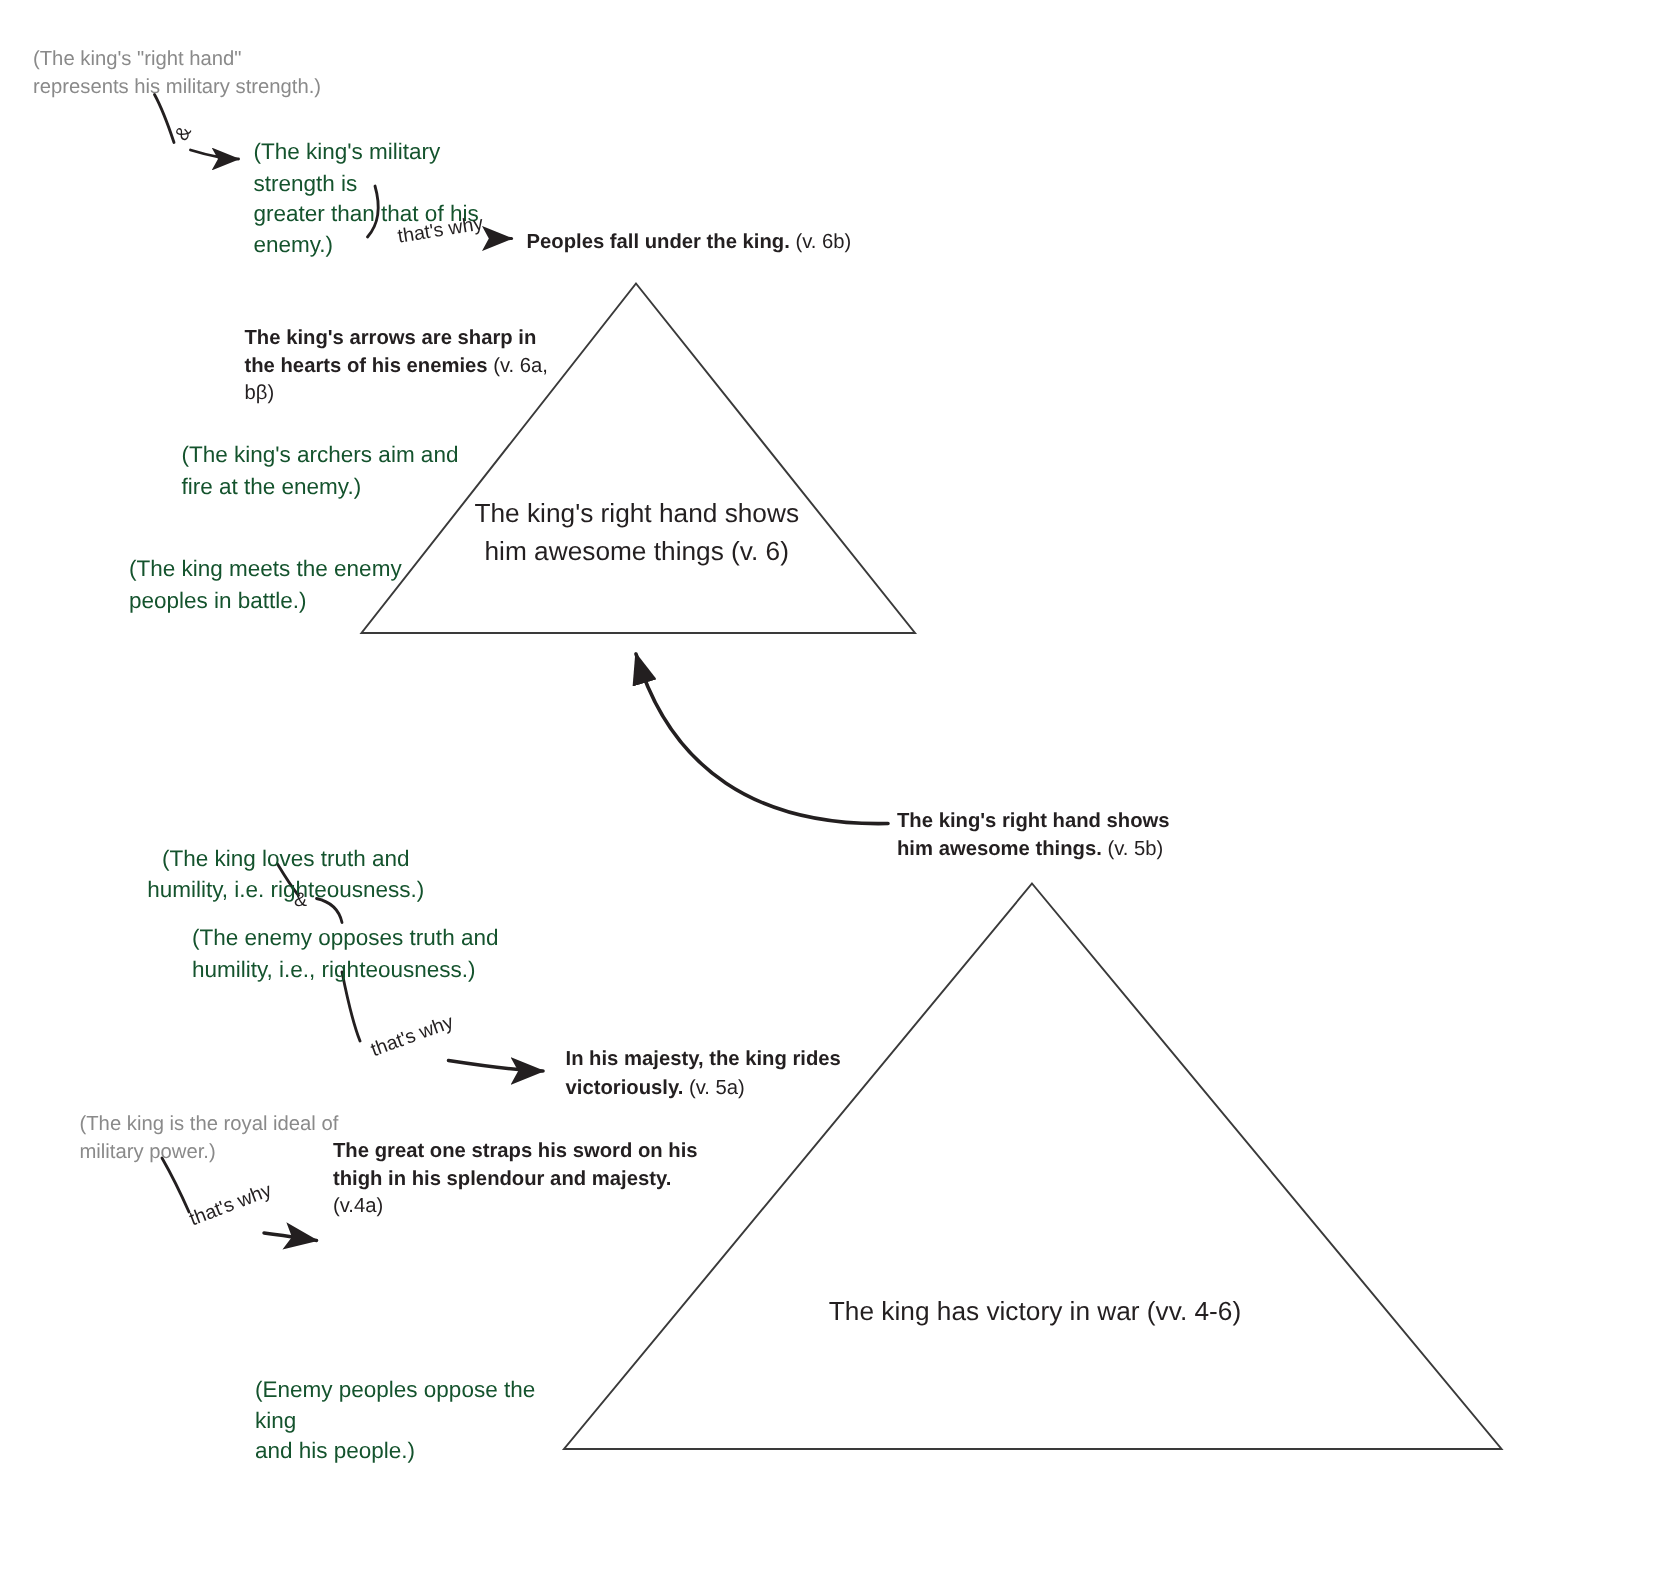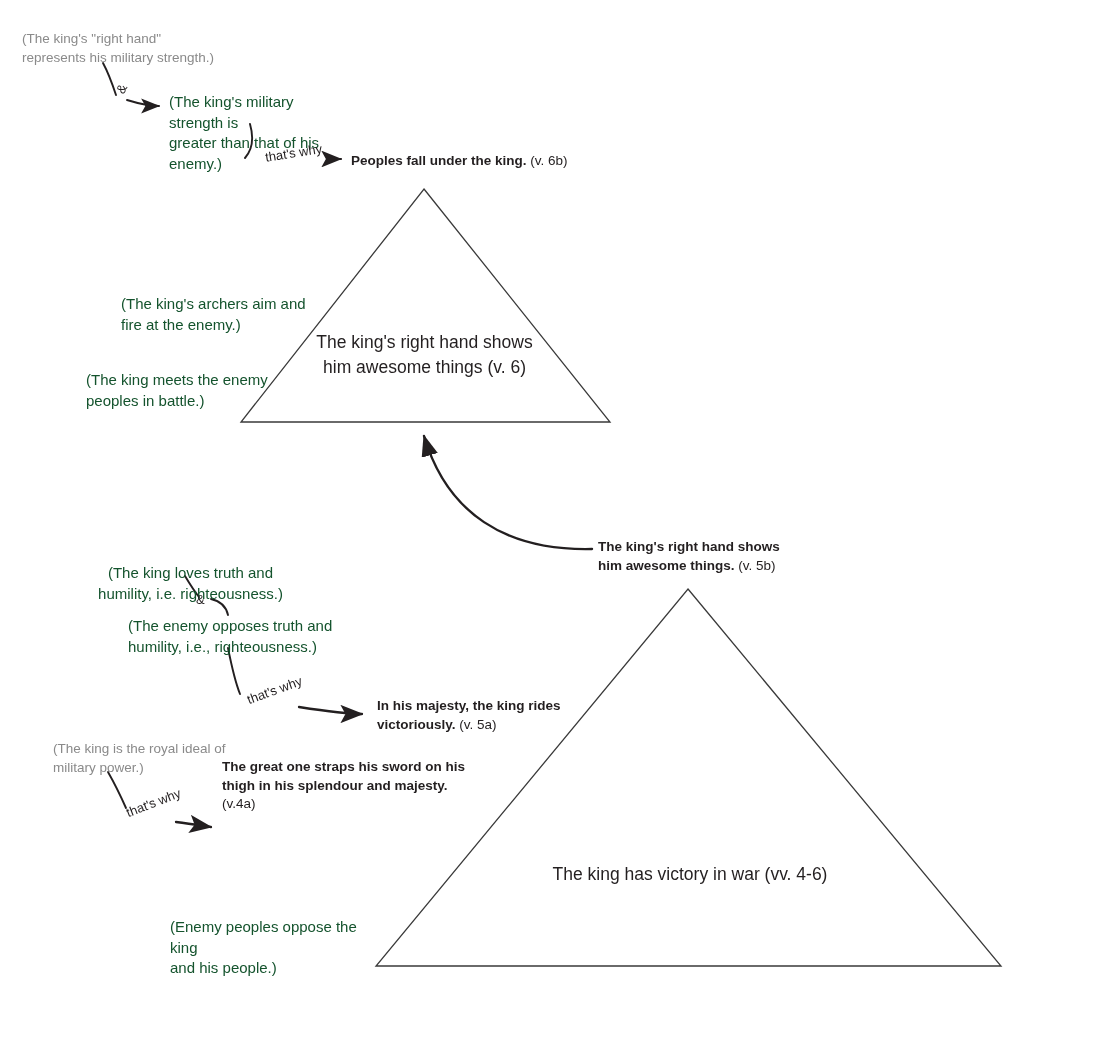--- a/index.html
+++ b/index.html
@@ -118,6 +118,9 @@
 
   <div class="txt prop" style="left:351px; top:152px; width:300px;"><b>Peoples fall under the king.</b><span class="ref"> (v. 6b)</span></div>
 
+  <div class="txt prop" style="left:163px; top:216px; width:205px;"><b>The king's arrows are sharp in
+the hearts of his enemies</b><span class="ref"> (v. 6a,
+bβ)</span></div>
 
   <div class="txt blue" style="left:86px; top:370px; width:210px;">(The king meets the enemy
 peoples in battle.)</div>

